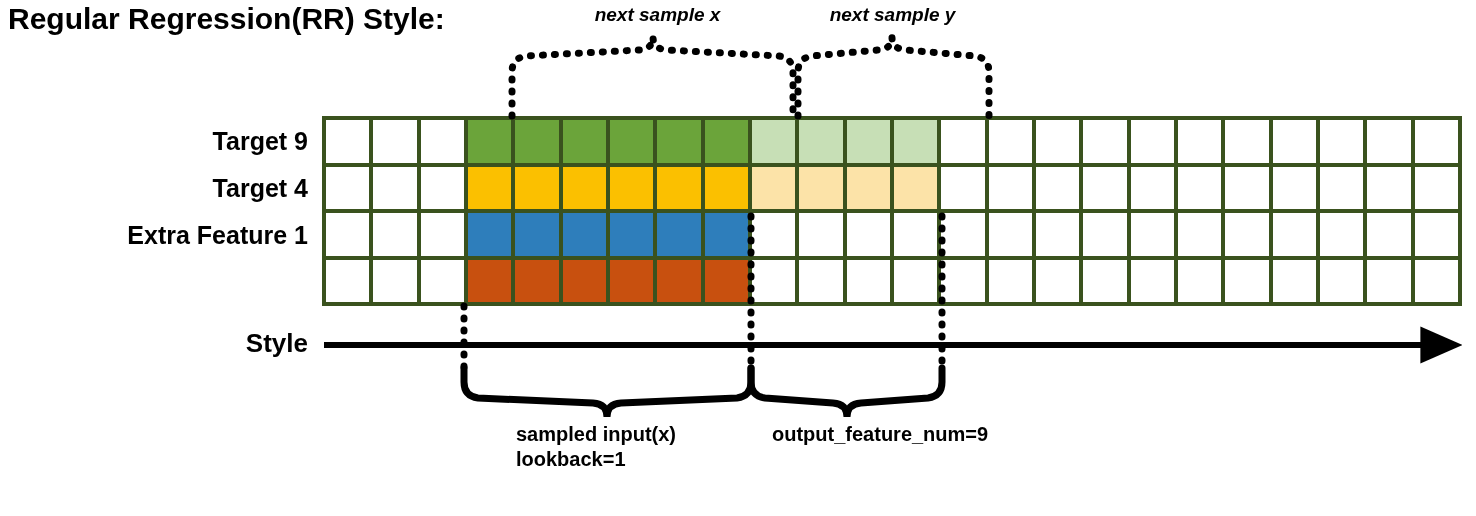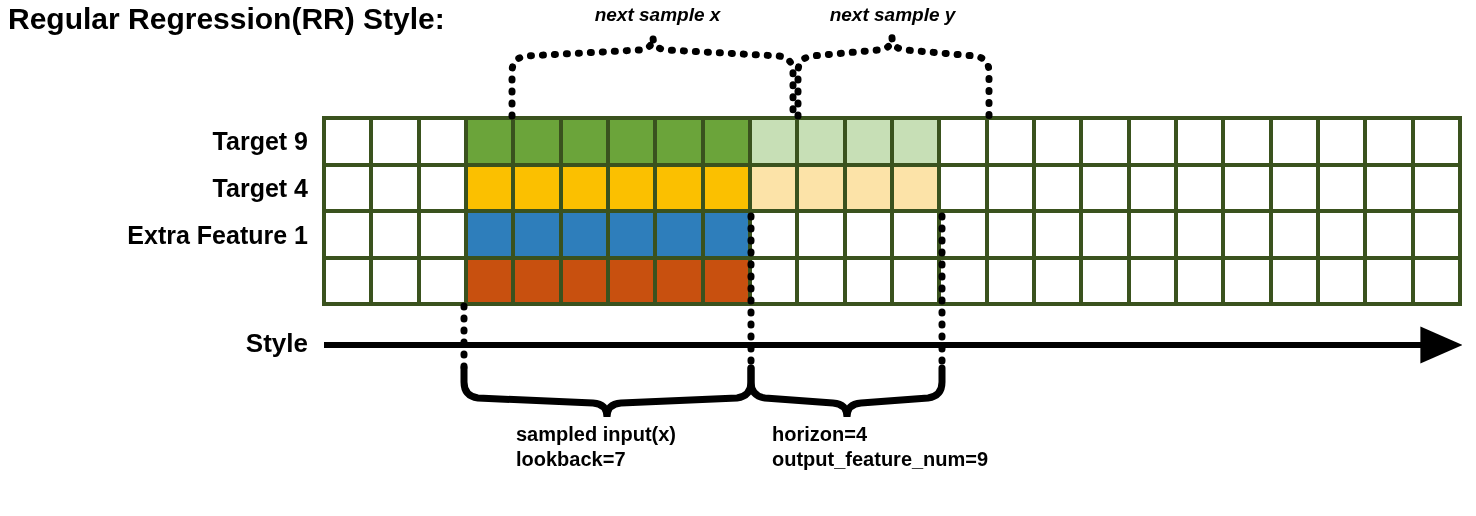--- a/index.html
+++ b/index.html
@@ -261,7 +261,6 @@
   </div>
 
   <div id="block-output" class="abs bottom-block">
-    <div>horizon=4</div>
     <div>output_feature_num=9</div>
   </div>
 

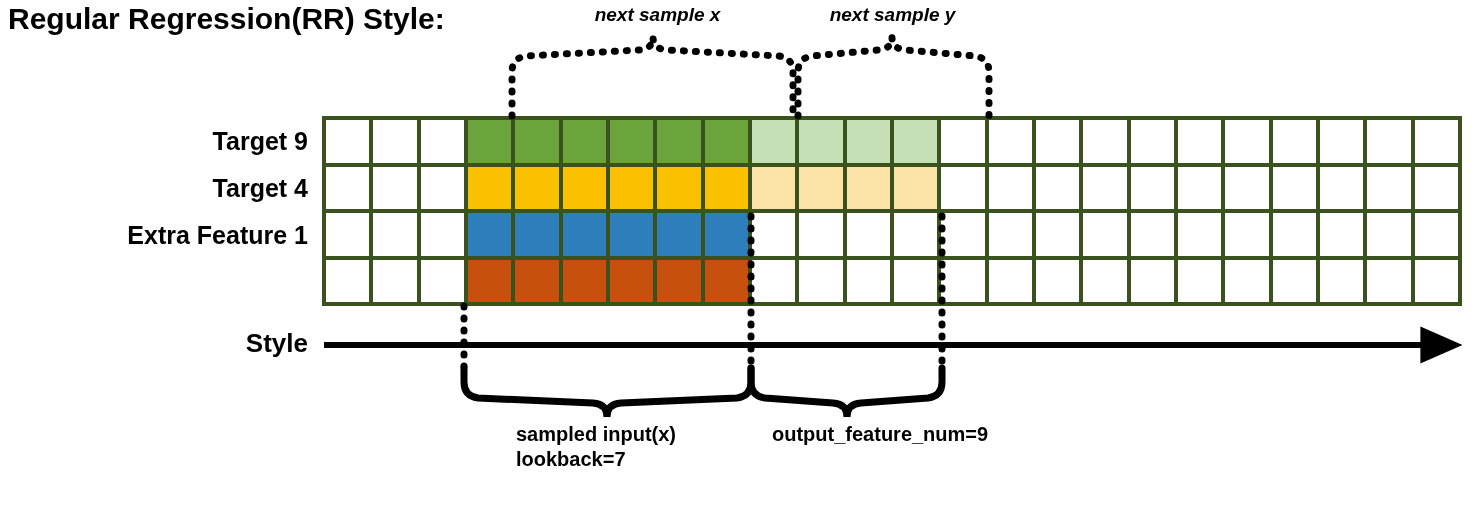--- a/index.html
+++ b/index.html
@@ -257,7 +257,7 @@
 
   <div id="block-input" class="abs bottom-block">
     <div>sampled input(x)</div>
-    <div>lookback=7</div>
+    <div>lookback=1</div>
   </div>
 
   <div id="block-output" class="abs bottom-block">

